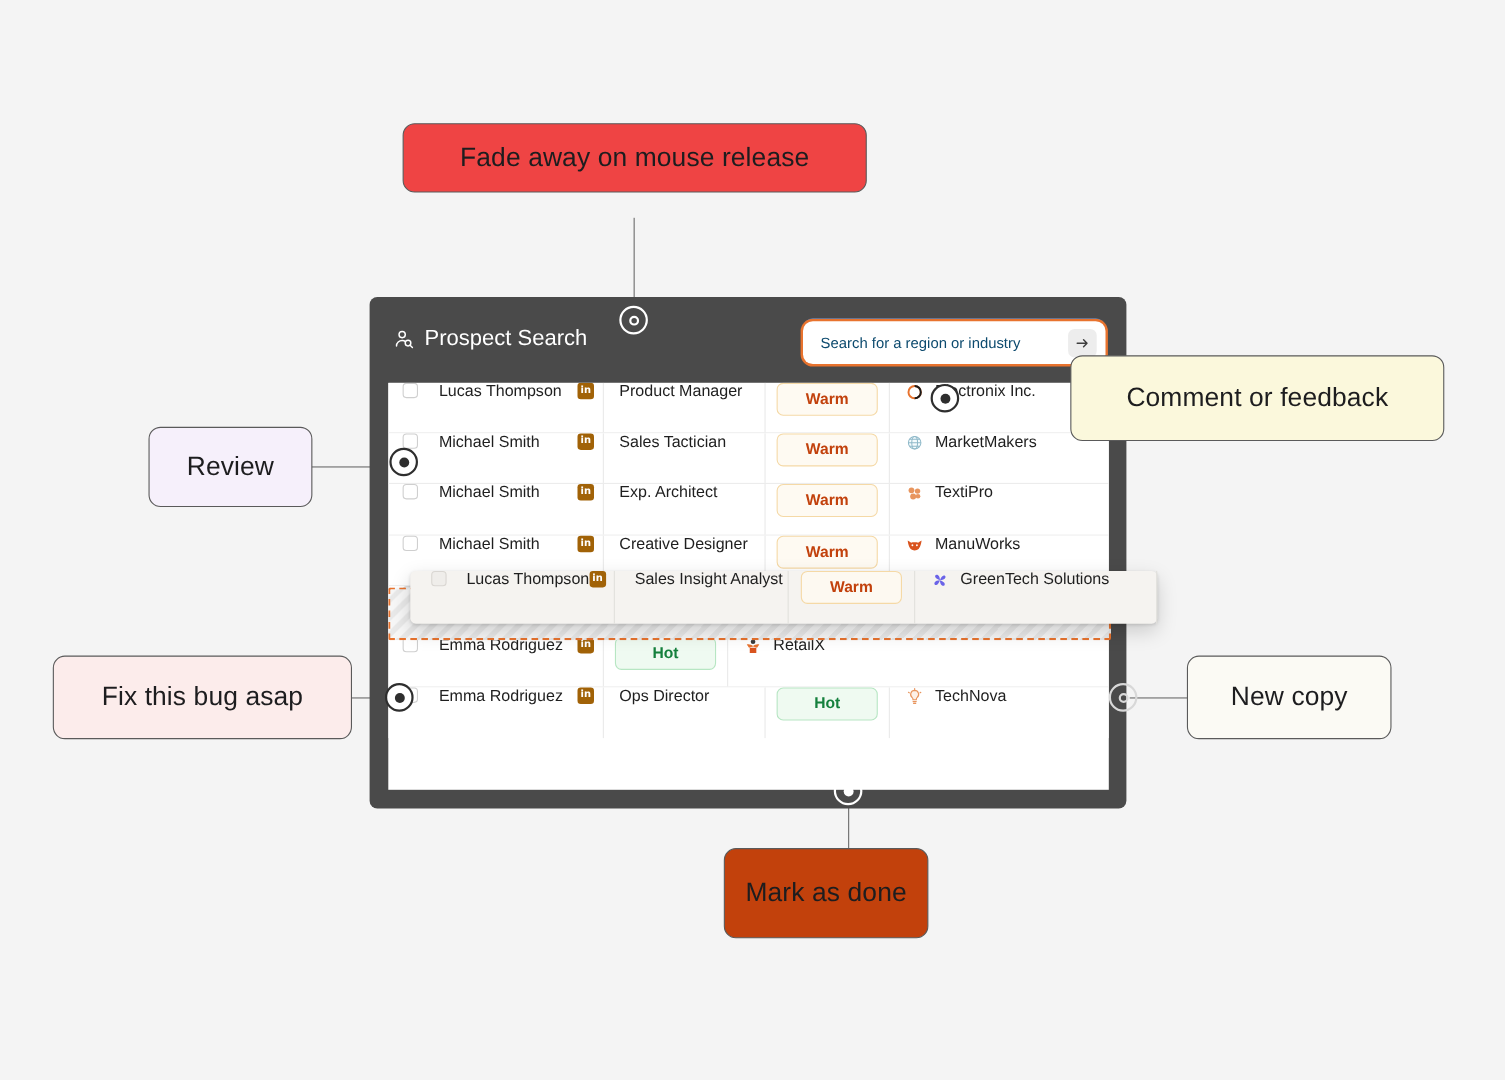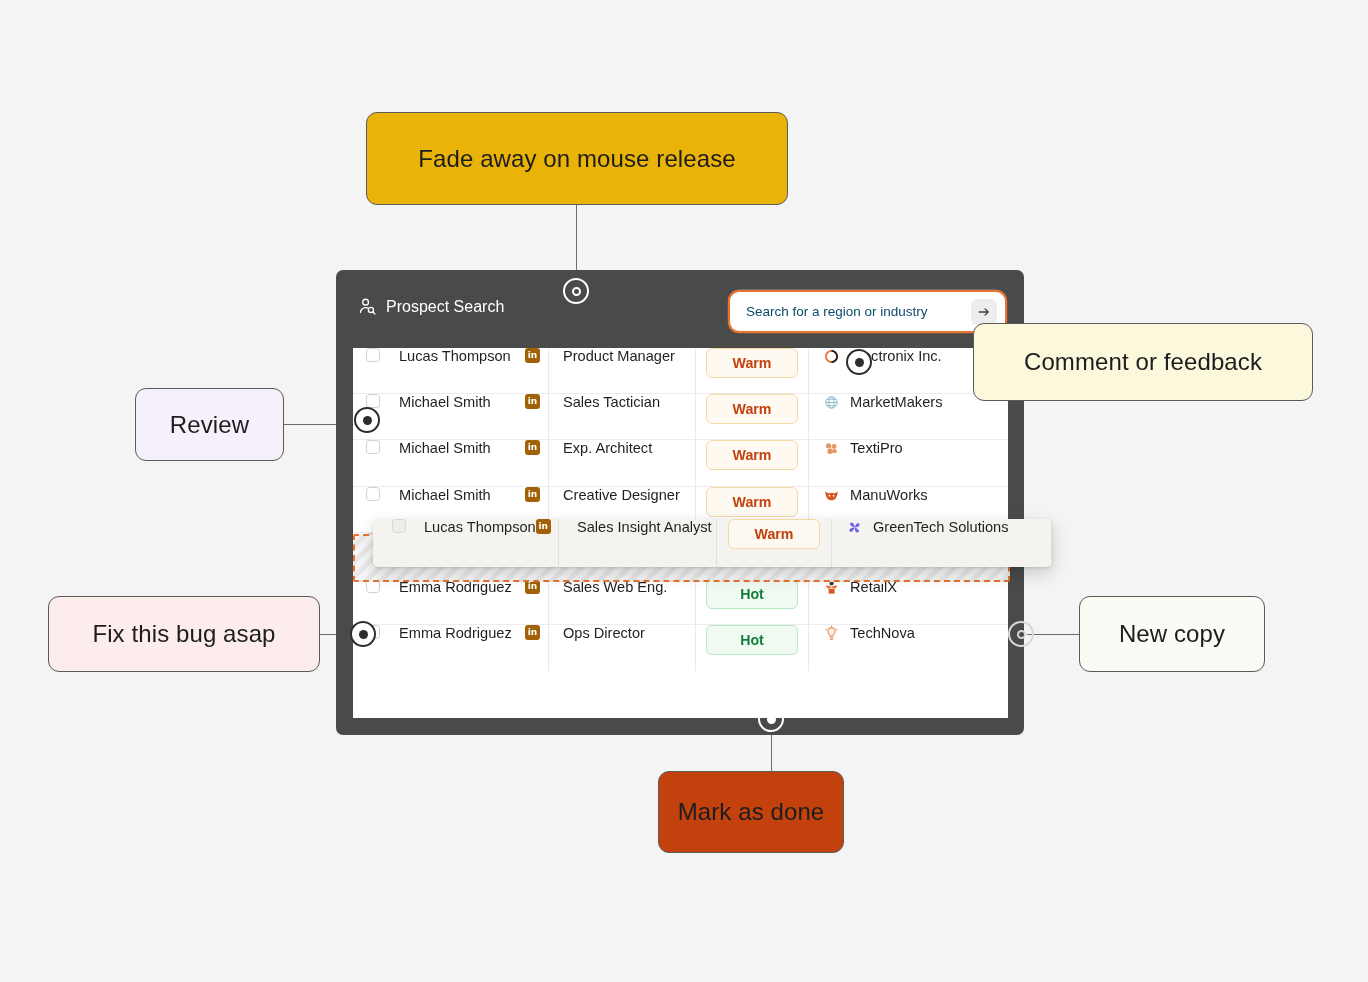--- a/index.html
+++ b/index.html
@@ -361,7 +361,7 @@
   <div class="marker grayring" style="left:1008px;top:621px;"></div>
   <div class="marker onwhite" style="left:758px;top:706px;"></div>
 
-  <div class="callout" style="left:366px;top:112px;width:422px;height:93px;background:#eab308;">
+  <div class="callout" style="left:366px;top:112px;width:422px;height:63px;background:#ef4444;">
     <span>Fade away on mouse release</span>
   </div>
 

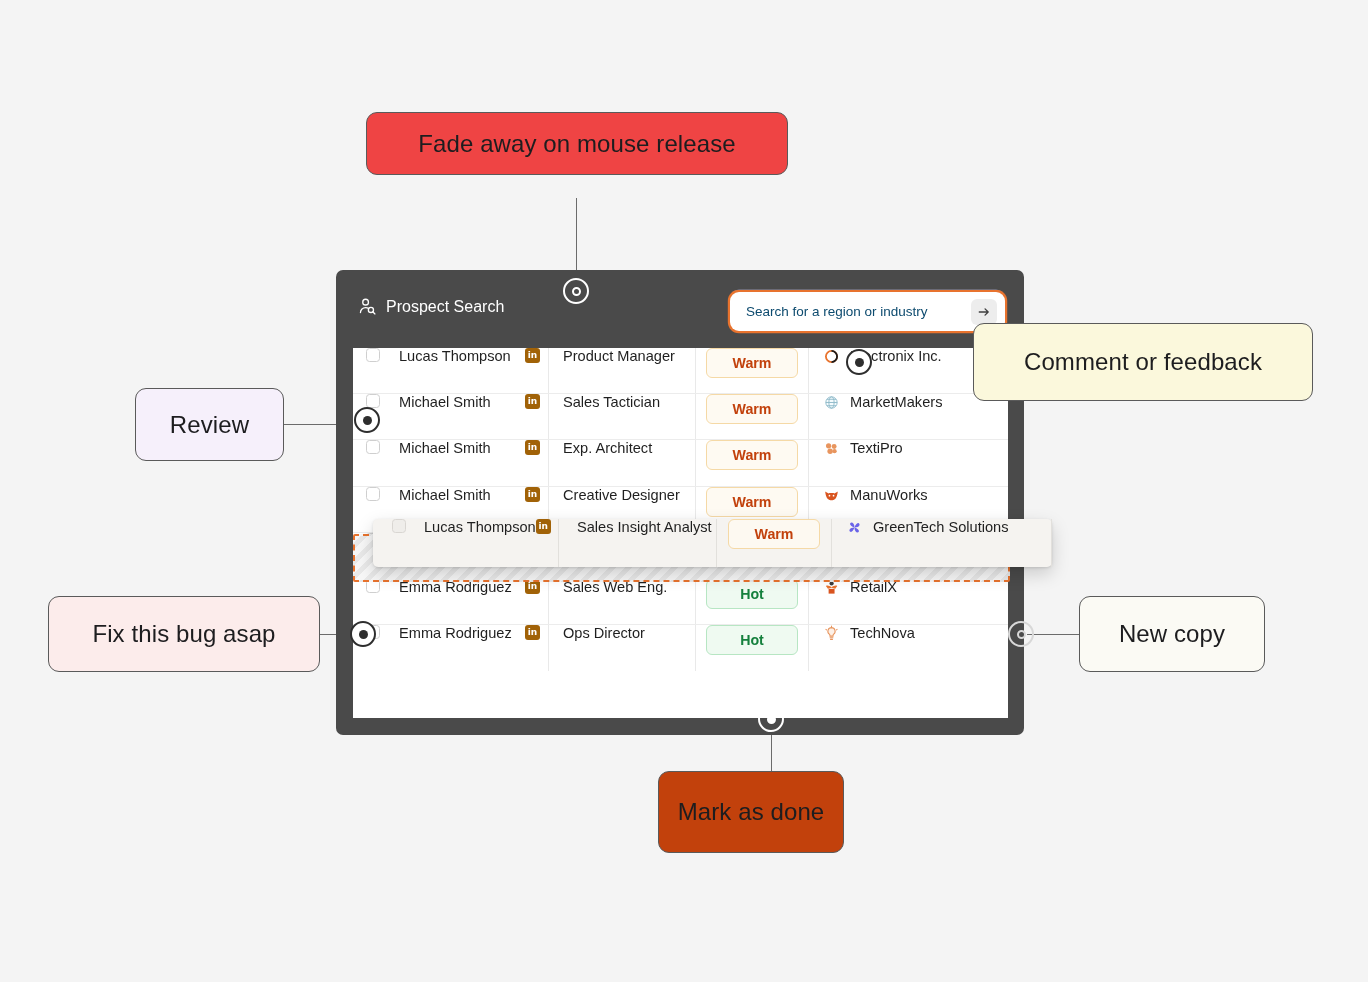--- a/index.html
+++ b/index.html
@@ -55,7 +55,7 @@
   .win-title{
     position:absolute;left:22px;top:27px;
     display:flex;align-items:center;gap:9px;
-    color:#ffffff;font-size:16px;
+    color:#ffffff;font-size:20px;
   }
   .win-title svg{display:block;}
 

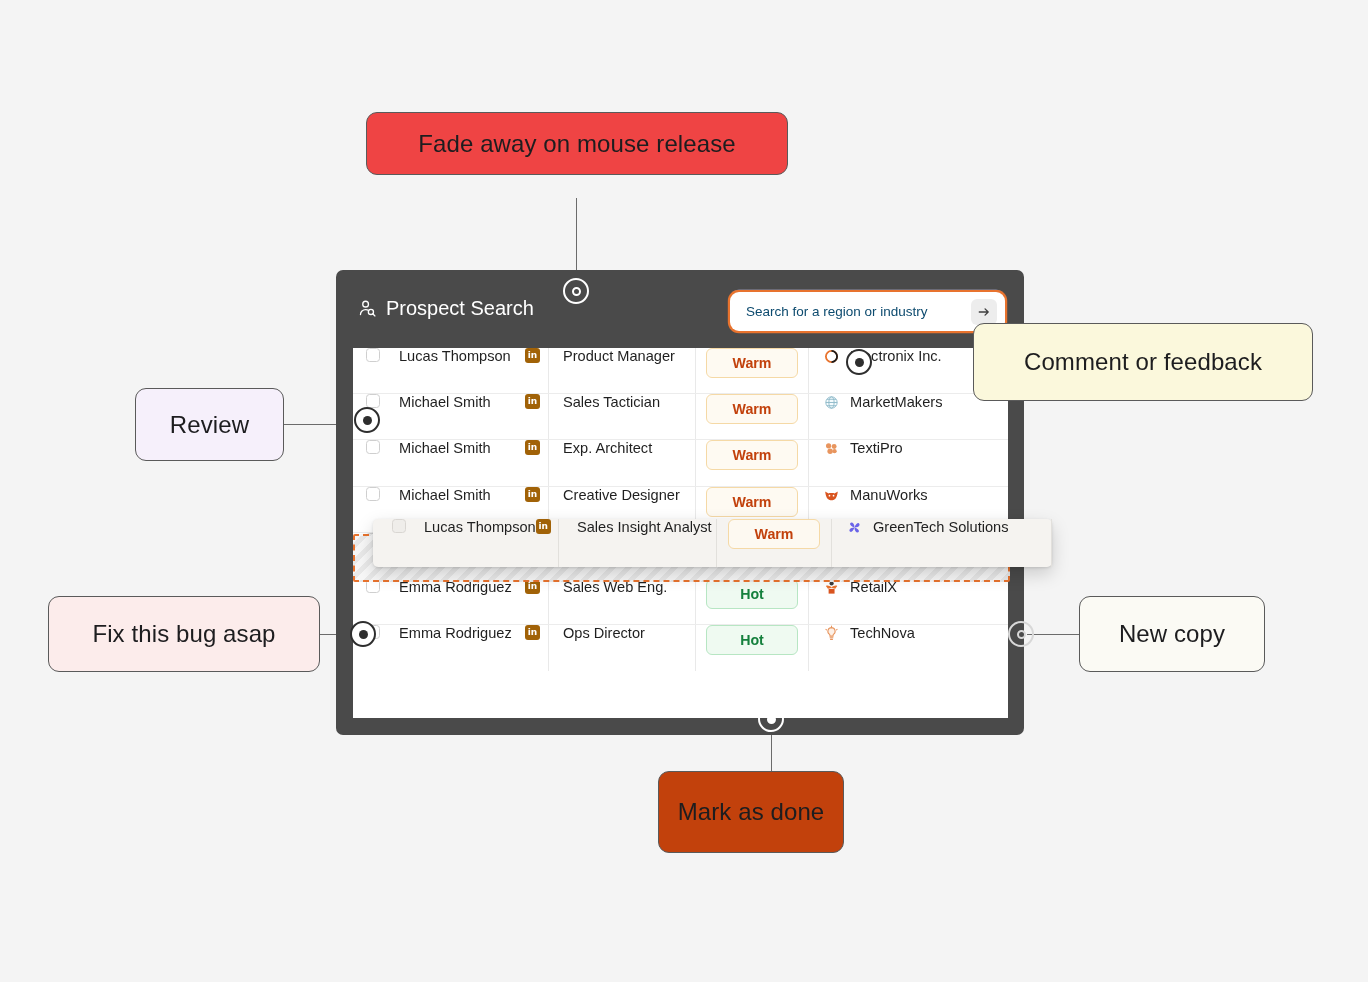--- a/index.html
+++ b/index.html
@@ -290,7 +290,6 @@
               <span class="nm">Emma Rodriguez</span>
               <span class="li">in</span>
             </div>
-            <div class="cell c-role">Sales Web Eng.</div>
             <div class="cell c-badge">
               <span class="badge hot">Hot</span>
             </div>

